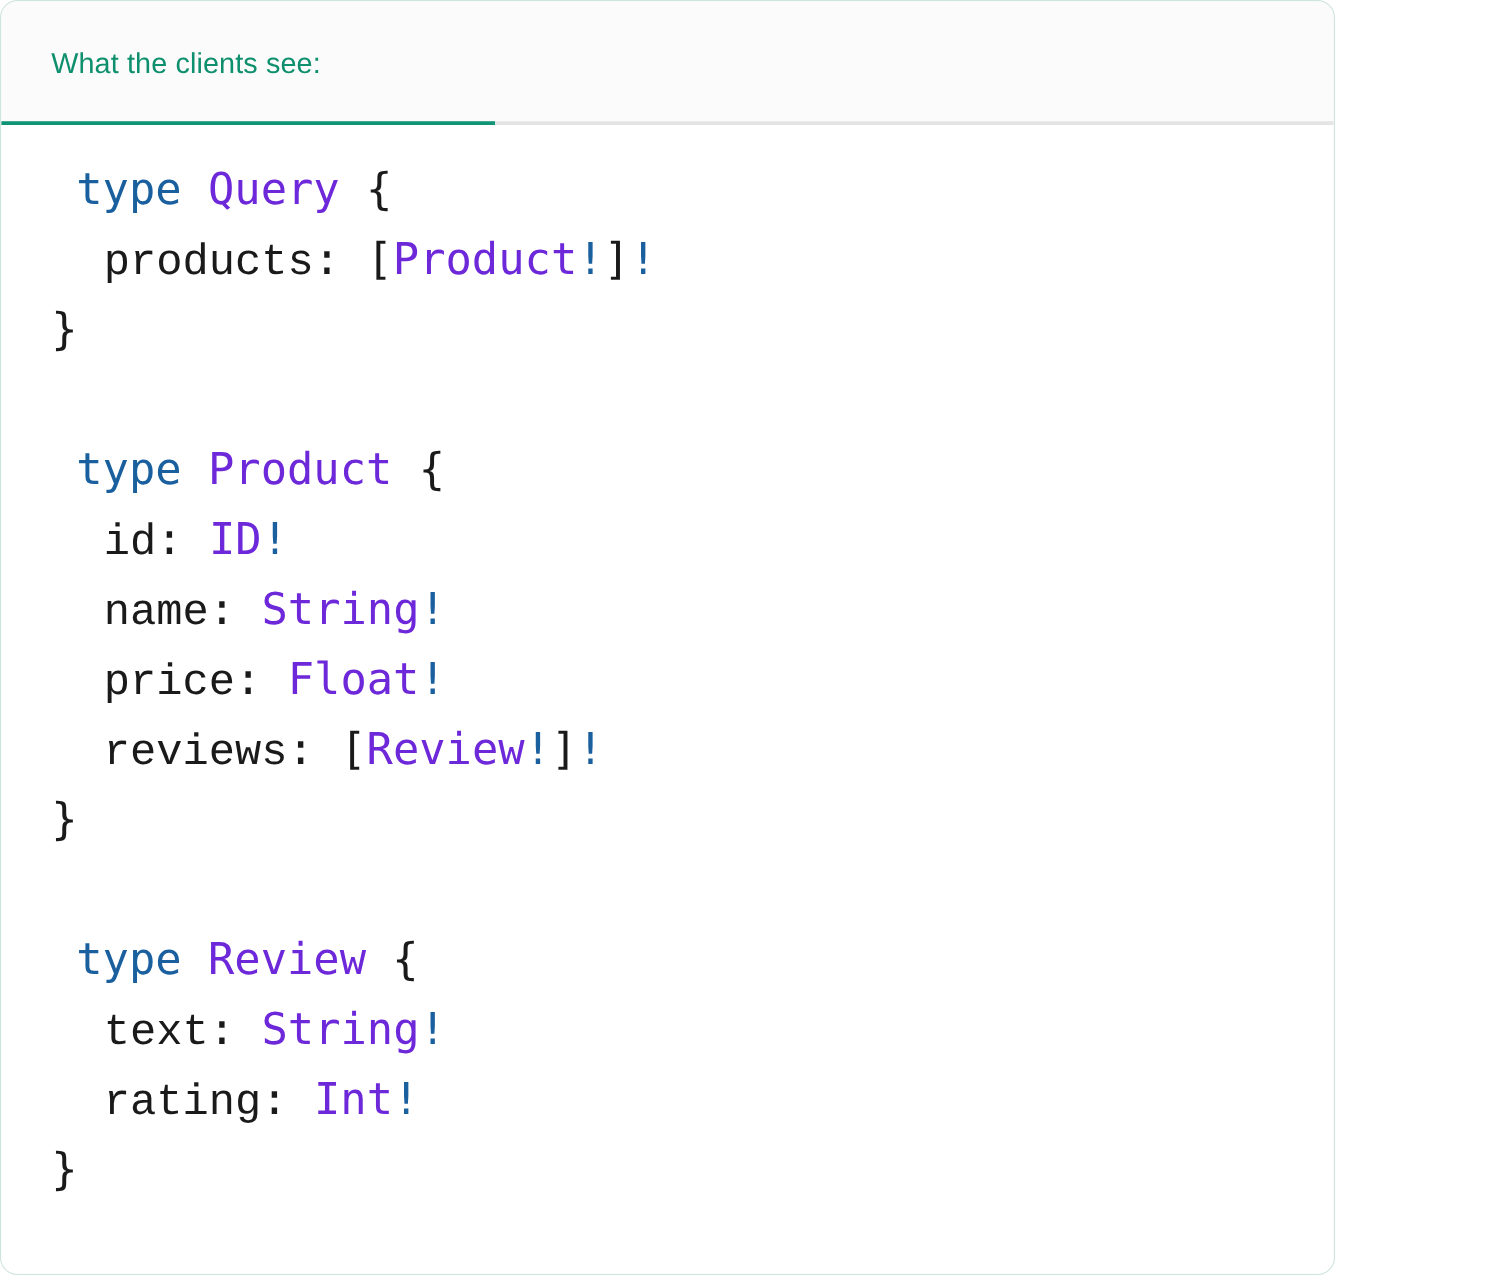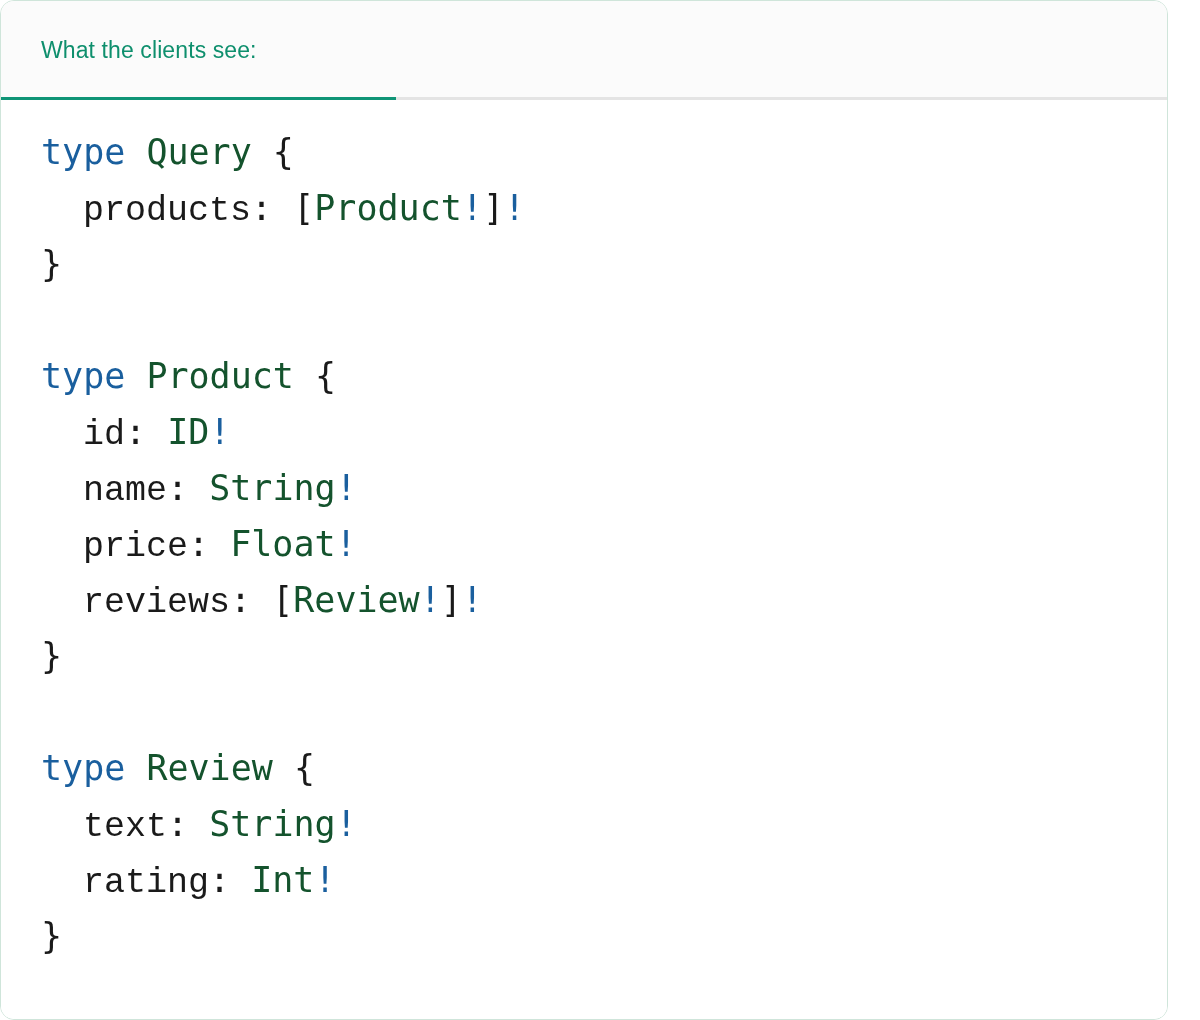--- a/index.html
+++ b/index.html
@@ -17,7 +17,7 @@
   .card {
     position: relative;
     box-sizing: border-box;
-    width: 1168px;
+    width: 1068px;
     height: 1020px;
     background: #ffffff;
     border: 1px solid #cfe5da;

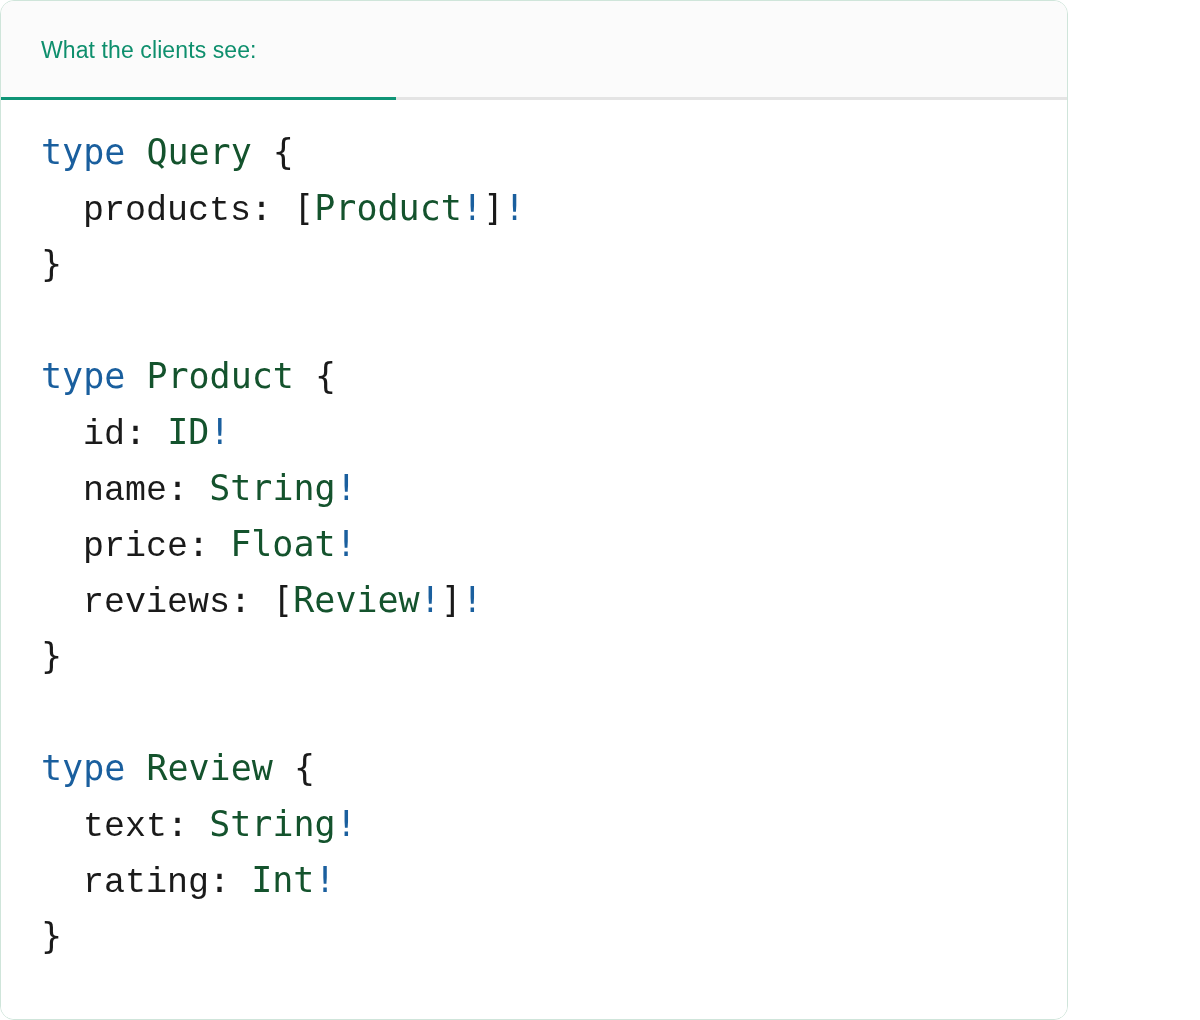--- a/index.html
+++ b/index.html
@@ -96,7 +96,7 @@
   .tok-field   { color: #1a1a1a; font-family: Liberation Mono, monospace; }
   .tok-plain   { color: #1a1a1a; }
 </style>
-<style>.tok-keyword{color:#1a5f9e;}.tok-type{color:#14532d;}.tok-bang{color:#1a5f9e;}.tok-punct,.tok-field,.tok-plain{color:#1a1a1a;}.code-body{background:#ffffff;}</style></head>
+<style>.tok-keyword{color:#1a5f9e;margin-left:20px;}.tok-type{color:#14532d;}.tok-bang{color:#1a5f9e;}.tok-punct,.tok-field,.tok-plain{color:#1a1a1a;}.code-body{background:#ffffff;}</style></head>
 <body>
 
 <div class="card" style="border-color: rgb(207, 229, 218); border-radius: 14px;">

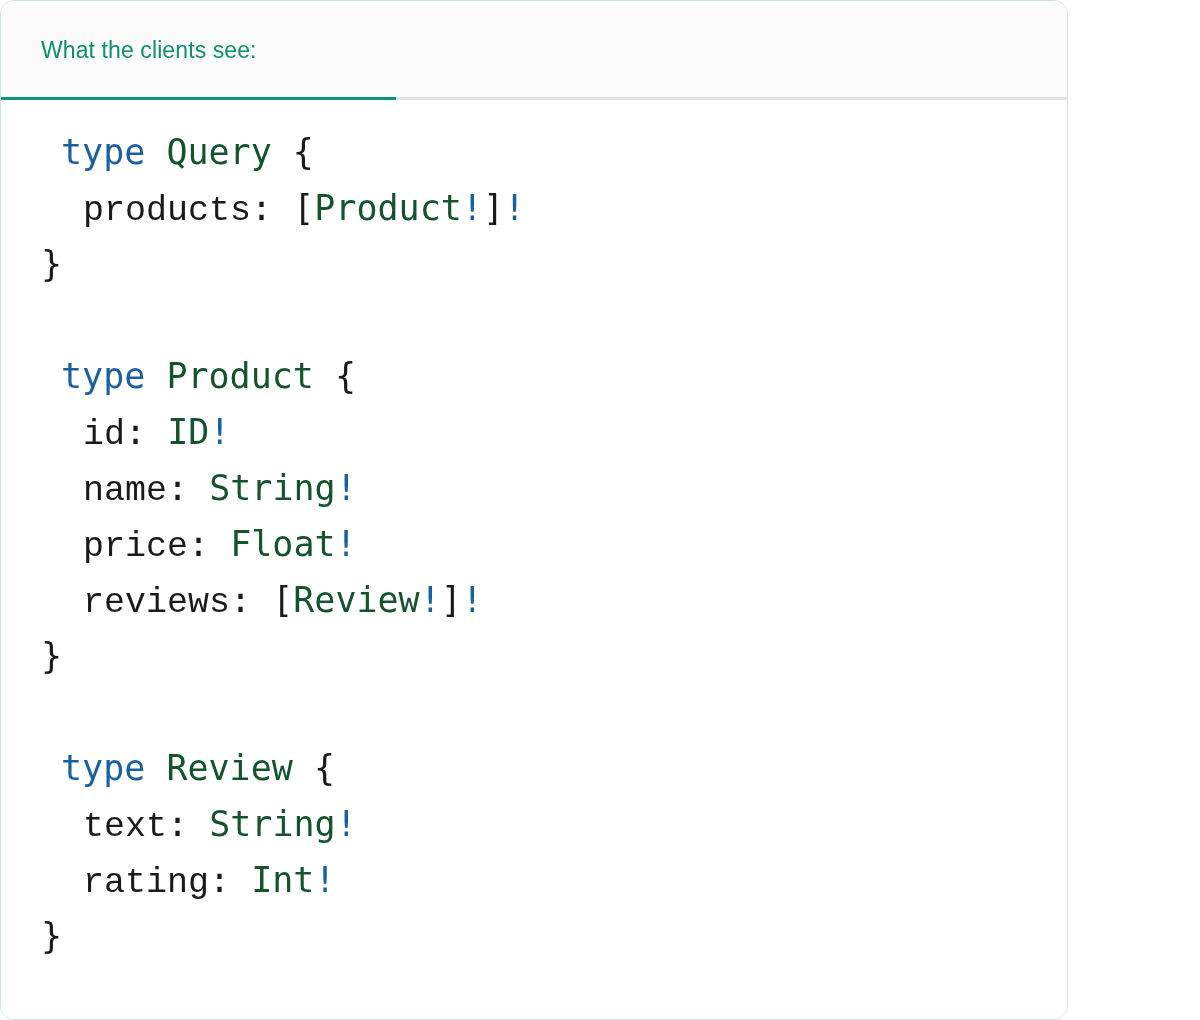--- a/index.html
+++ b/index.html
@@ -96,7 +96,7 @@
   .tok-field   { color: #1a1a1a; font-family: Liberation Mono, monospace; }
   .tok-plain   { color: #1a1a1a; }
 </style>
-<style>.tok-keyword{color:#1a5f9e;margin-left:20px;}.tok-type{color:#14532d;}.tok-bang{color:#1a5f9e;}.tok-punct,.tok-field,.tok-plain{color:#1a1a1a;}.code-body{background:#ffffff;}</style></head>
+<style>.tok-keyword{color:#1a5f9e;margin-left:20px;}.tok-type{color:#6d28d9;}.tok-bang{color:#1a5f9e;}.tok-punct,.tok-field,.tok-plain{color:#1a1a1a;}.code-body{background:#ffffff;}</style></head>
 <body>
 
 <div class="card" style="border-color: rgb(207, 229, 218); border-radius: 14px;">

